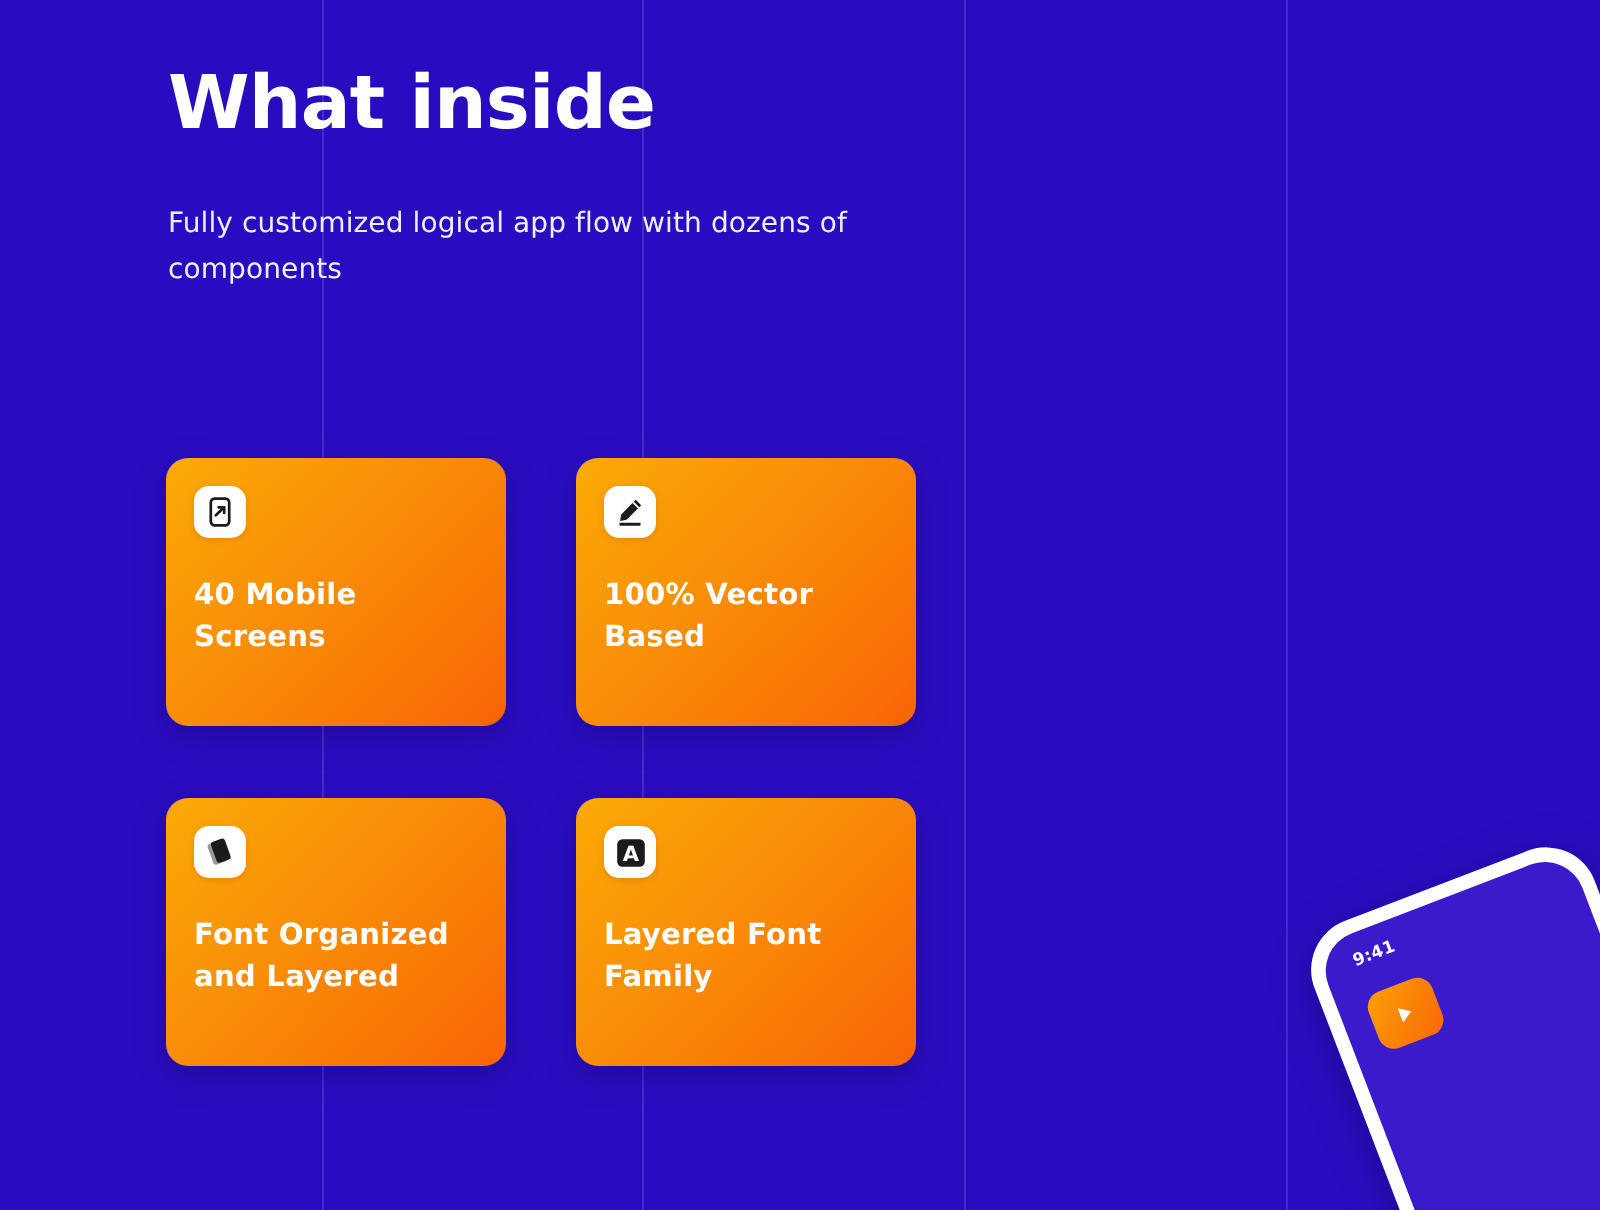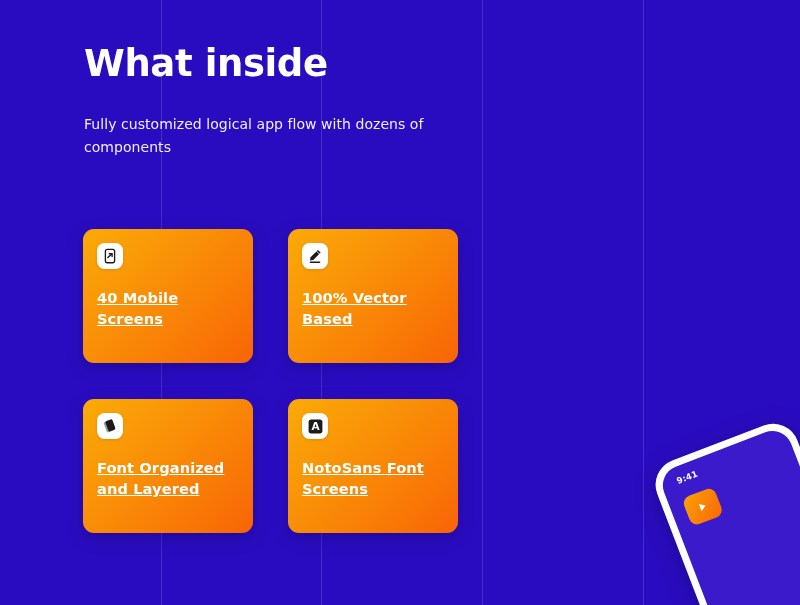--- a/index.html
+++ b/index.html
@@ -40,7 +40,7 @@
   .headings {
     position: absolute;
     left: 84px;
-    top: 44px;
+    top: 32px;
     width: 470px;
   }
   .page-title {

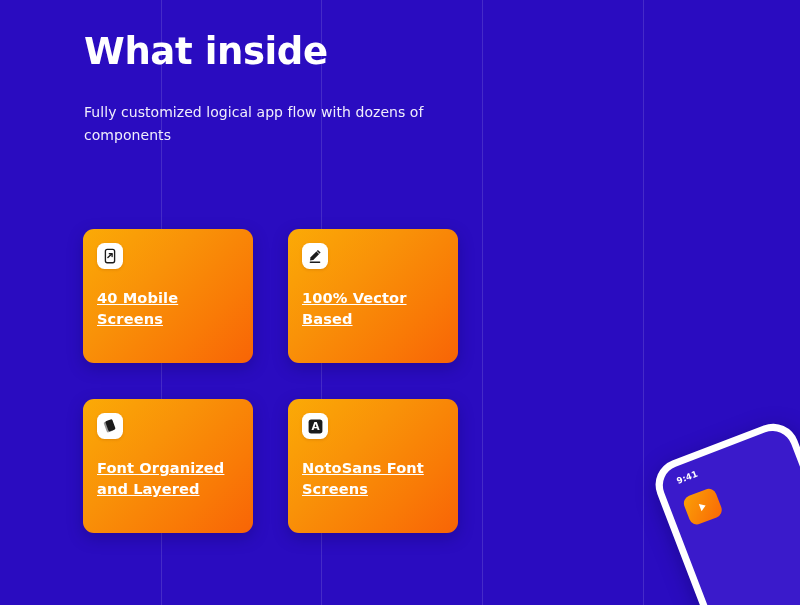--- a/index.html
+++ b/index.html
@@ -104,7 +104,6 @@
     font-weight: 700;
     color: #FFFFFF;
     letter-spacing: 0.1px;
-    text-decoration: underline;
   }
 
   

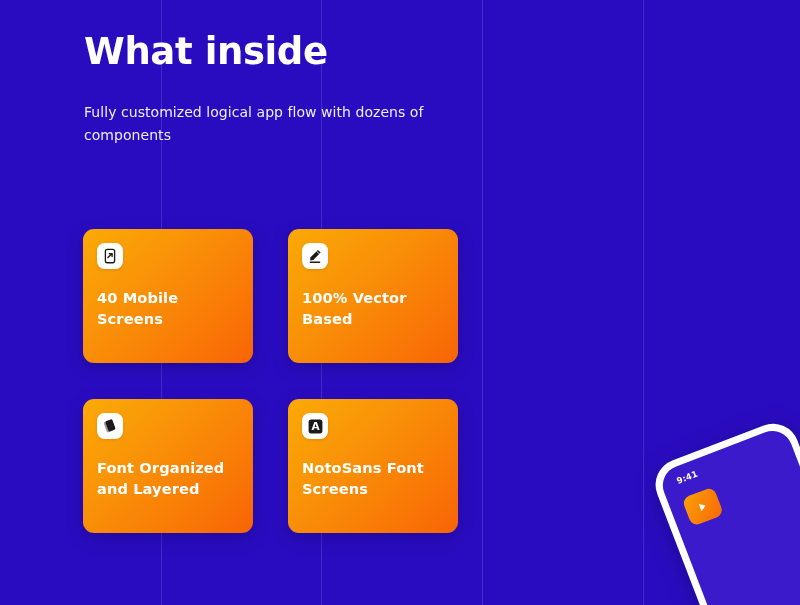--- a/index.html
+++ b/index.html
@@ -215,7 +215,7 @@
           <text x="8.5" y="12.4" text-anchor="middle" font-family="DejaVu Sans, Liberation Sans, sans-serif" font-size="10.5" font-weight="700" fill="#FFFFFF">A</text>
         </svg>
       </div>
-      <p class="card-label">NotoSans Font Screens</p>
+      <p class="card-label">Layered Font Family</p>
     </div>
 
   </div>

